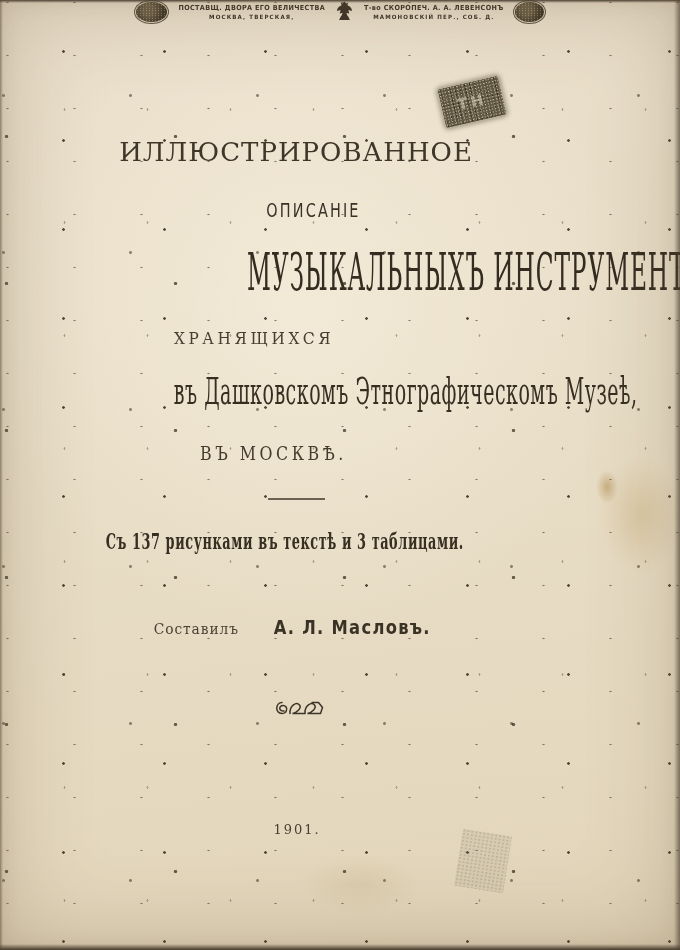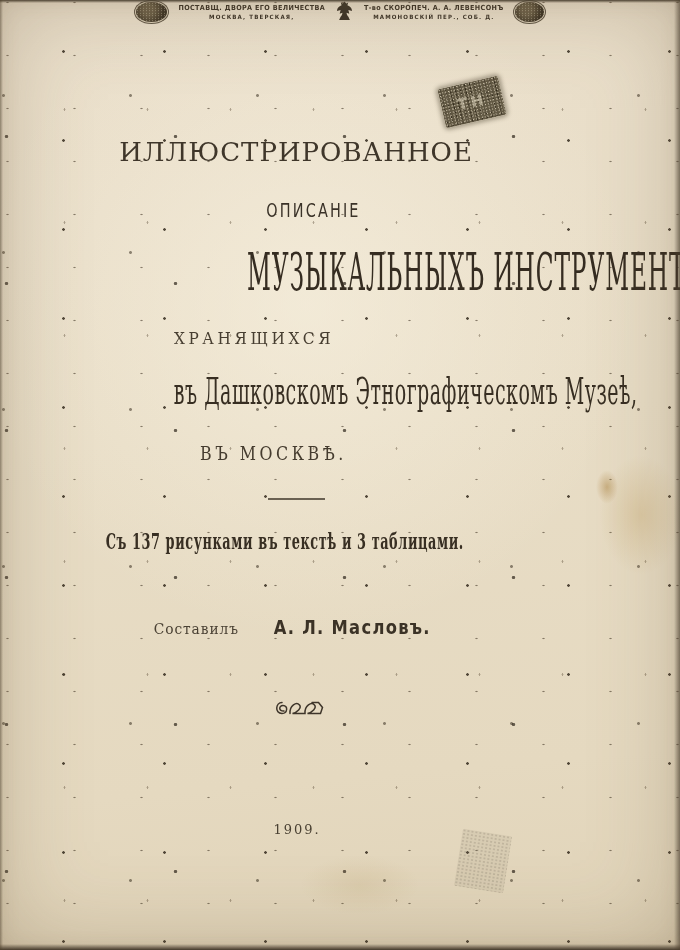--- a/index.html
+++ b/index.html
@@ -162,7 +162,7 @@
   </div>
 
   <div class="line year-line">
-    <span class="t">1909.</span>
+    <span class="t">1901.</span>
   </div>
 
   <div class="layer ghost-stamp"></div>

